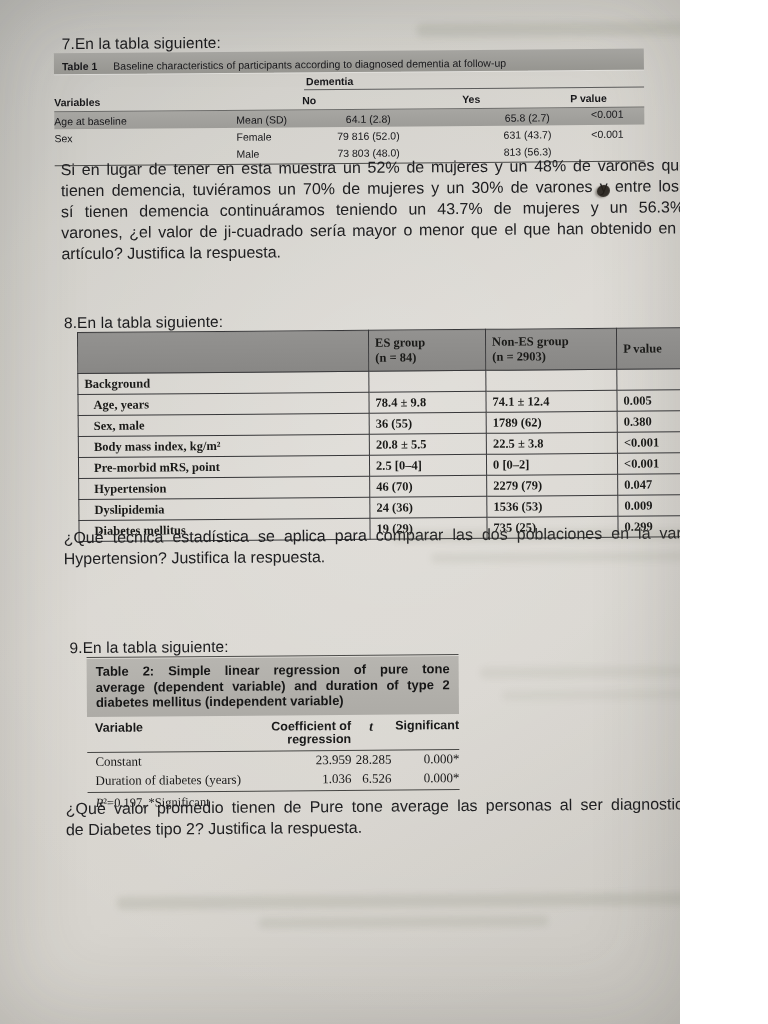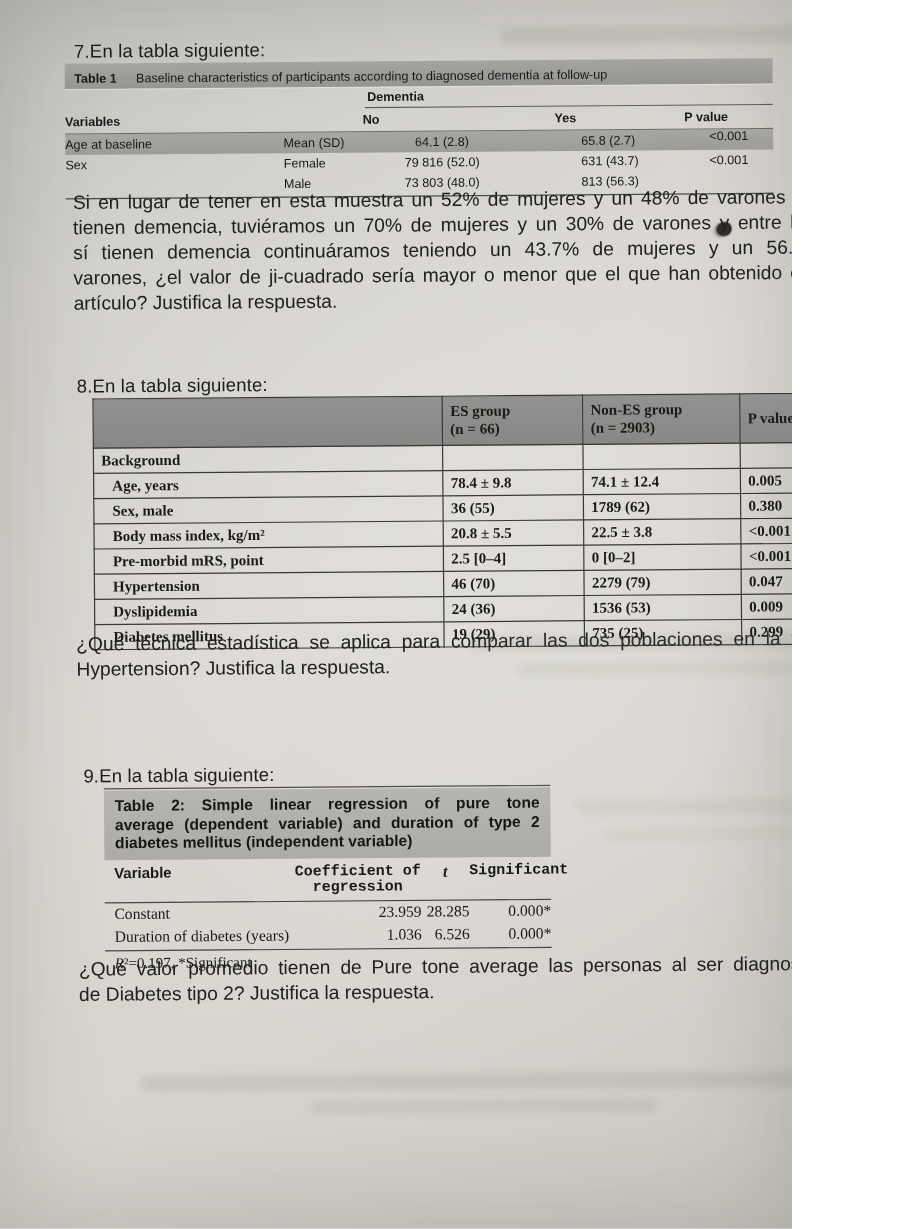--- a/index.html
+++ b/index.html
@@ -9,7 +9,7 @@
       radial-gradient(130% 95% at 58% 42%, rgba(255,255,255,0.22), rgba(0,0,0,0) 62%),
       linear-gradient(148deg,#c1c0bc 0%,#cfcdc7 18%,#d9d6d0 46%,#d7d4ce 68%,#c9c6c0 100%);
     box-shadow:inset 0 0 90px rgba(55,55,50,0.20);
-    font-family:"Liberation Sans",sans-serif;color:#1f1f21;
+    font-family:"Liberation Sans",sans-serif;color:#1f1f21;padding-left:20px;
   }
   .tilt{position:absolute;inset:0;transform:rotate(-0.45deg);transform-origin:50% 45%;}
 

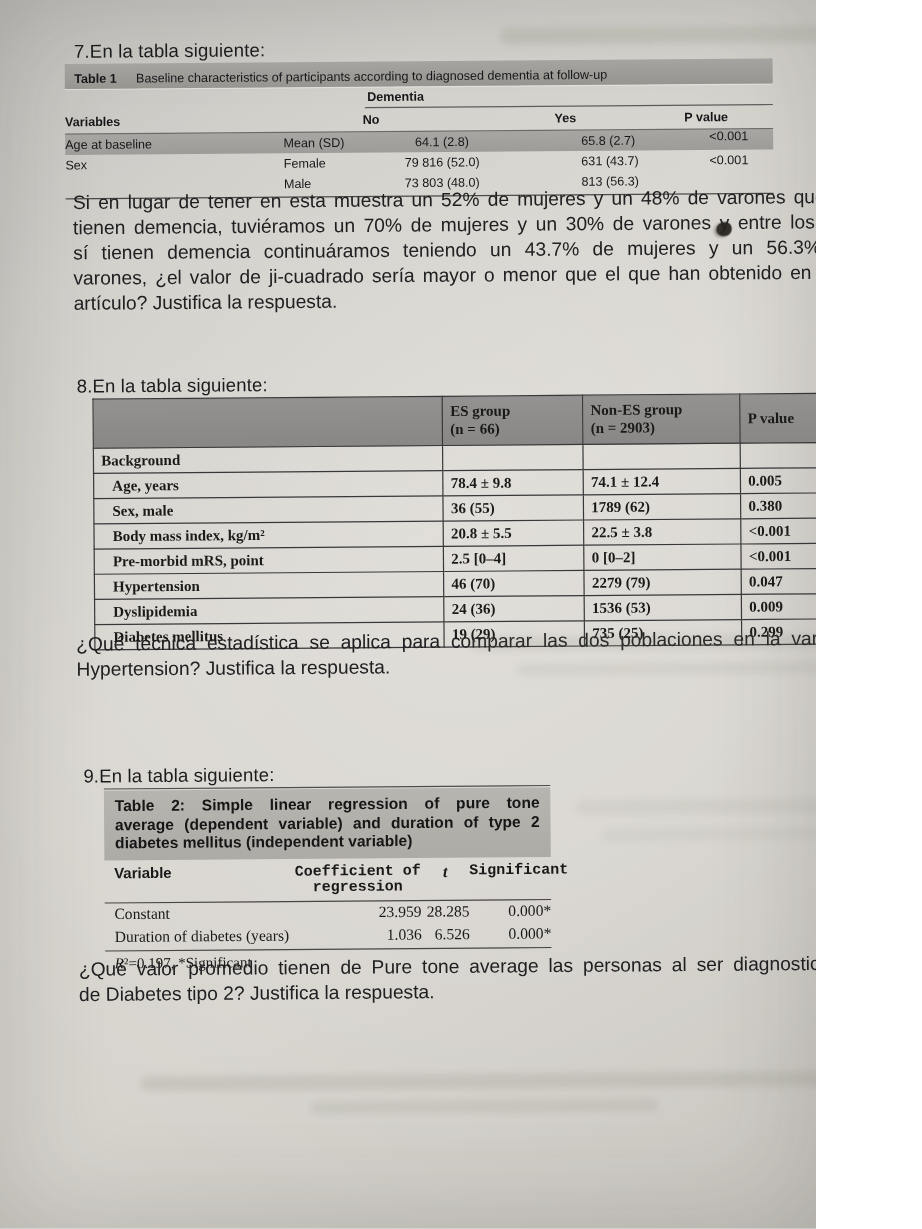--- a/index.html
+++ b/index.html
@@ -32,7 +32,7 @@
   .t1-row{display:grid;grid-template-columns:182px 66px 160px 108px 74px;height:17px;align-items:center;}
   .t1-stripe{background:linear-gradient(#a7a6a2,#9d9c98);border-top:1px solid #6a6a68;}
   .t1 .c3{text-align:center;padding-right:28px;}
-  .t1 .c4{text-align:left;padding-left:22px;}
+  .t1 .c4{text-align:center;padding-left:22px;}
   .t1 .c5{text-align:center;}
   .t1-bottom{border-bottom:1.6px solid #4a4a48;height:2px;}
 

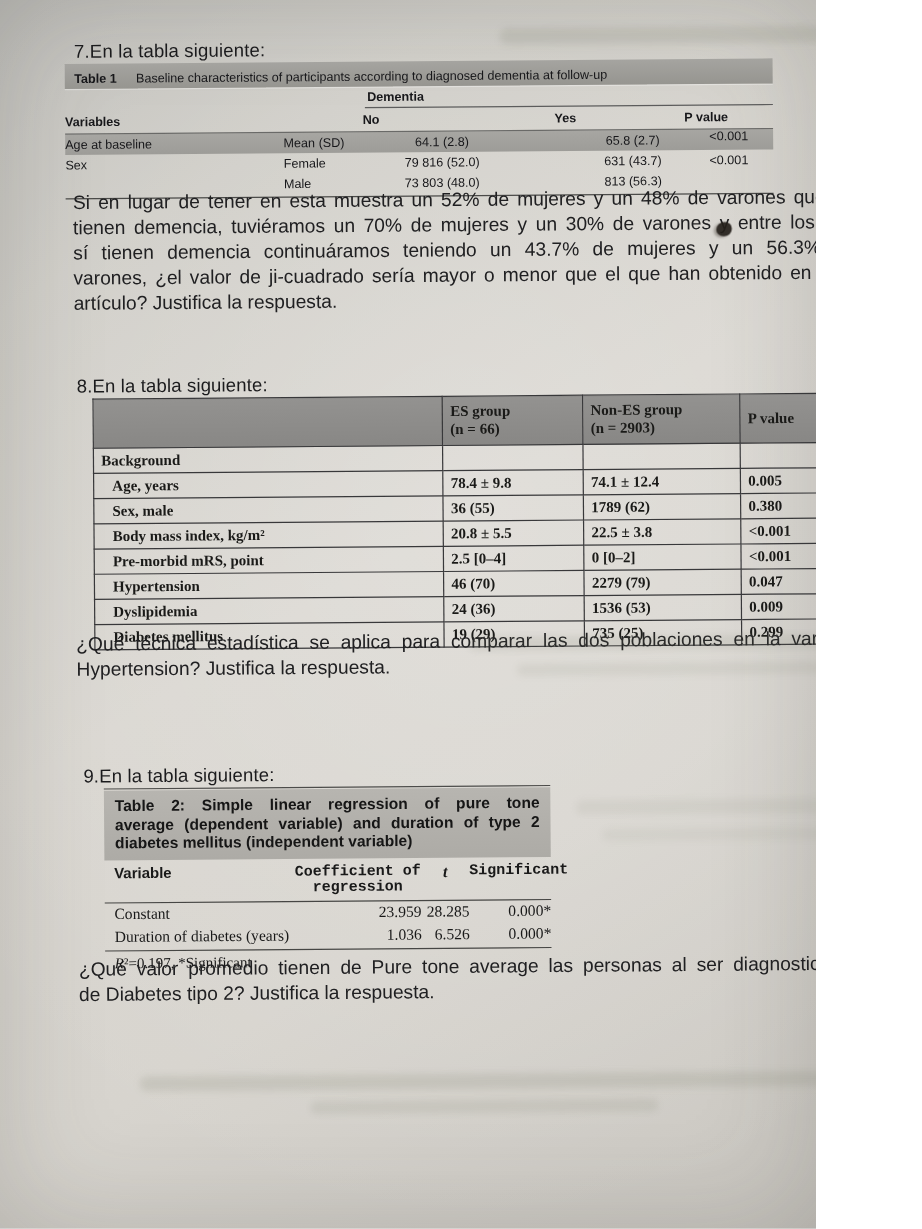--- a/index.html
+++ b/index.html
@@ -143,7 +143,7 @@
           <th class="w1"></th>
           <th class="w2">
             <span>ES group</span><br>
-            <span>(n = 66)</span>
+            <span>(n = 84)</span>
           </th>
           <th class="w3">
             <span>Non-ES group</span><br>

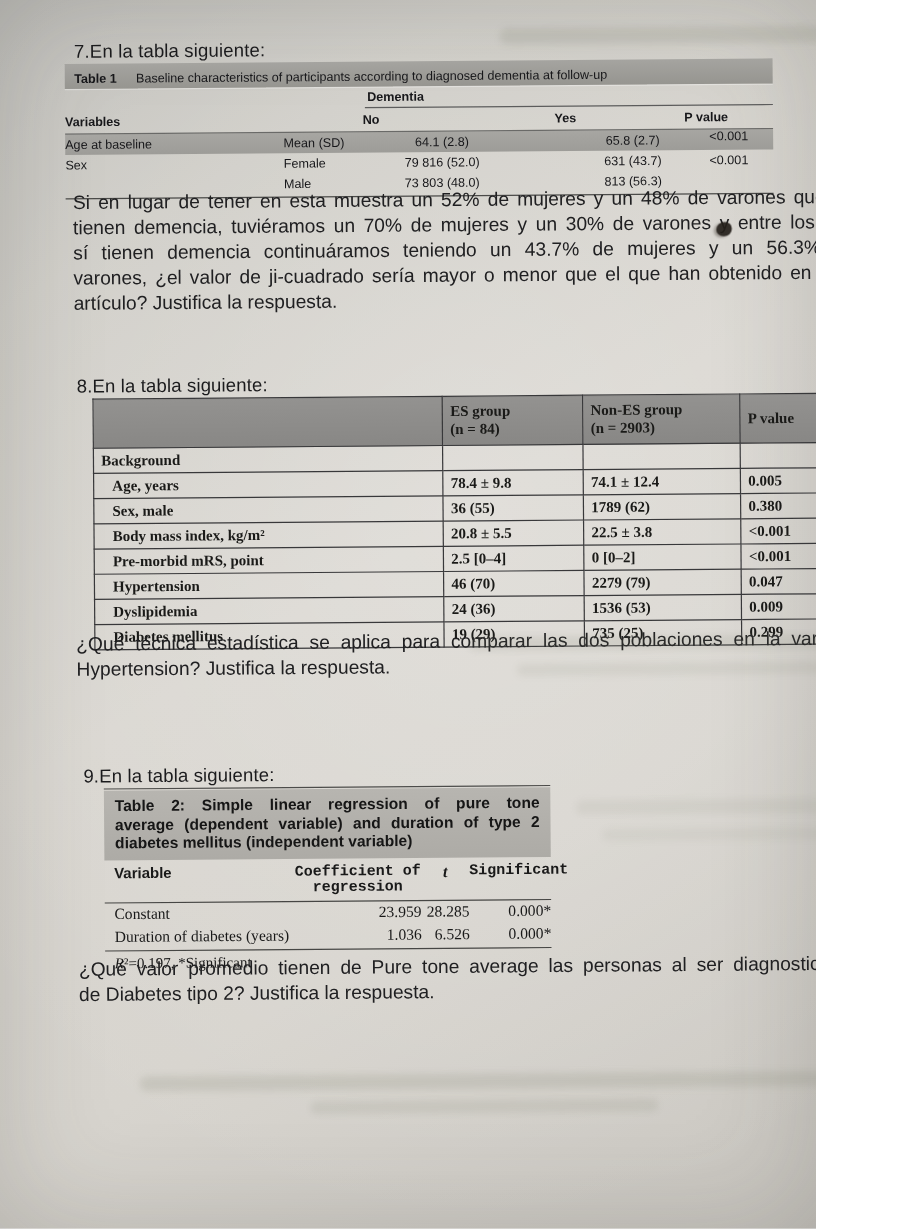--- a/index.html
+++ b/index.html
@@ -58,7 +58,7 @@
   .t2-hrow{display:grid;grid-template-columns:158px 106px 40px 68px;padding:5px 0 3px;
     font-weight:bold;font-size:12.5px;line-height:13.5px;border-bottom:1.6px solid #464644;}
   .t2-hrow .h1{padding-left:8px;}
-  .t2-hrow .h2,.t2-hrow .h4{text-align:center;font-family:Liberation Mono, monospace;}
+  .t2-hrow .h2,.t2-hrow .h4{text-align:right;}
   .t2-hrow .h3{text-align:center;font-style:italic;font-family:"Liberation Serif",serif;font-size:13.5px;}
   .t2-row{display:grid;grid-template-columns:158px 106px 40px 68px;height:19px;align-items:center;
     font-family:"Liberation Serif","DejaVu Serif",serif;font-size:13px;}

